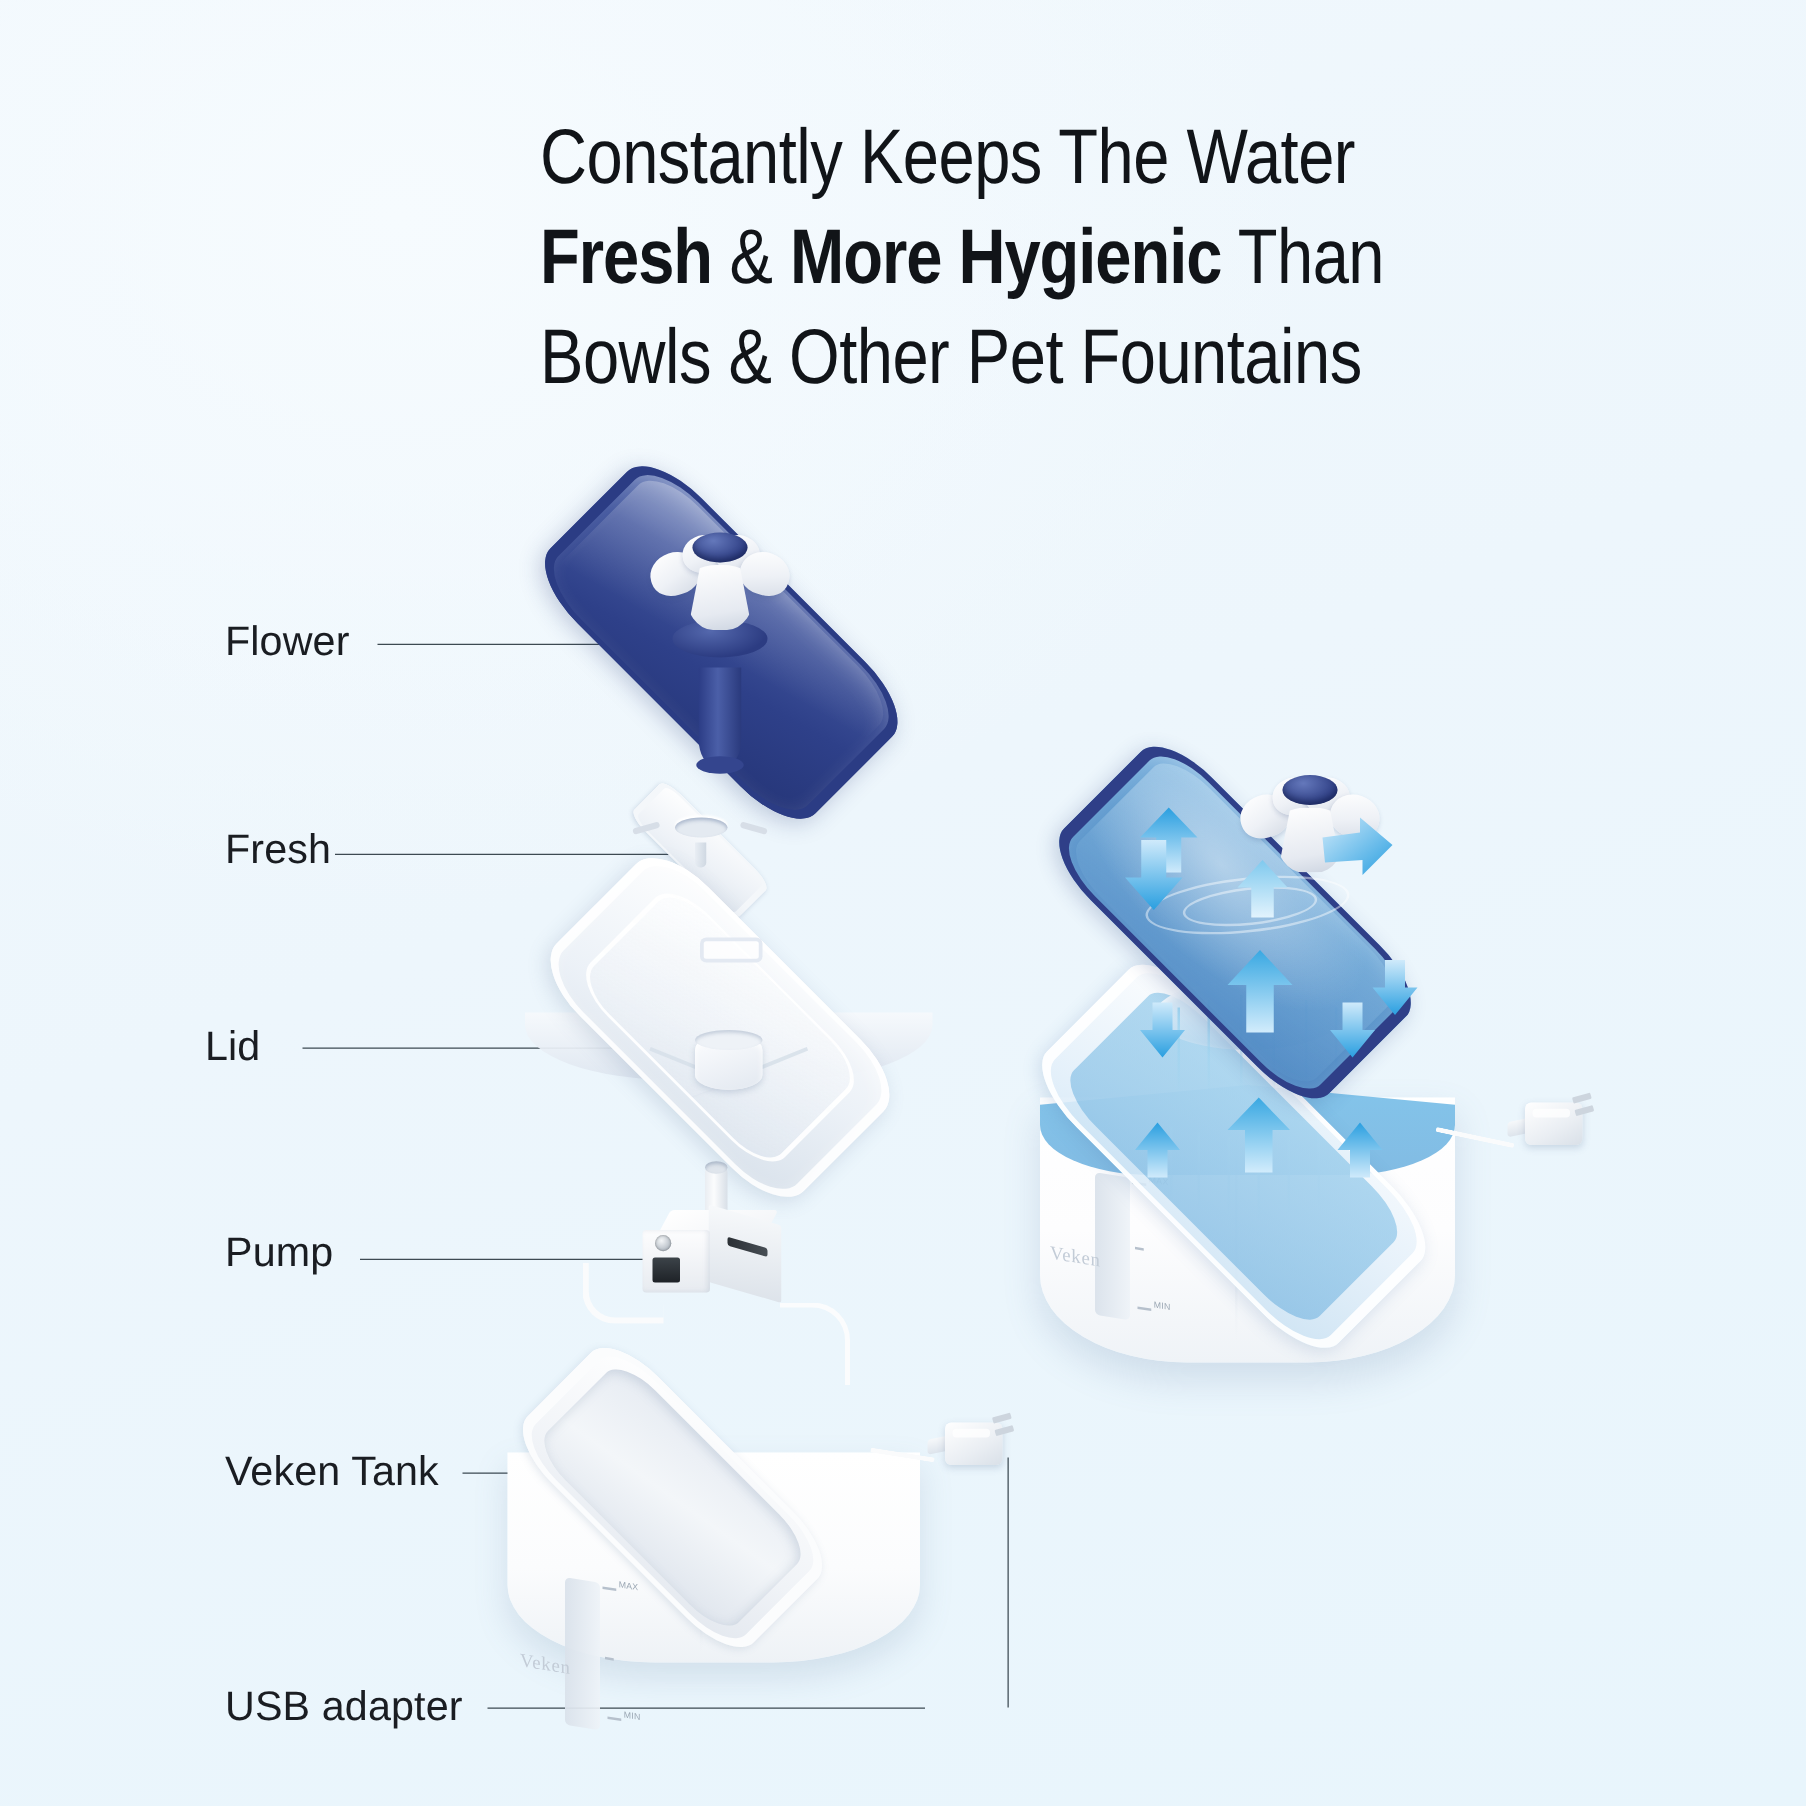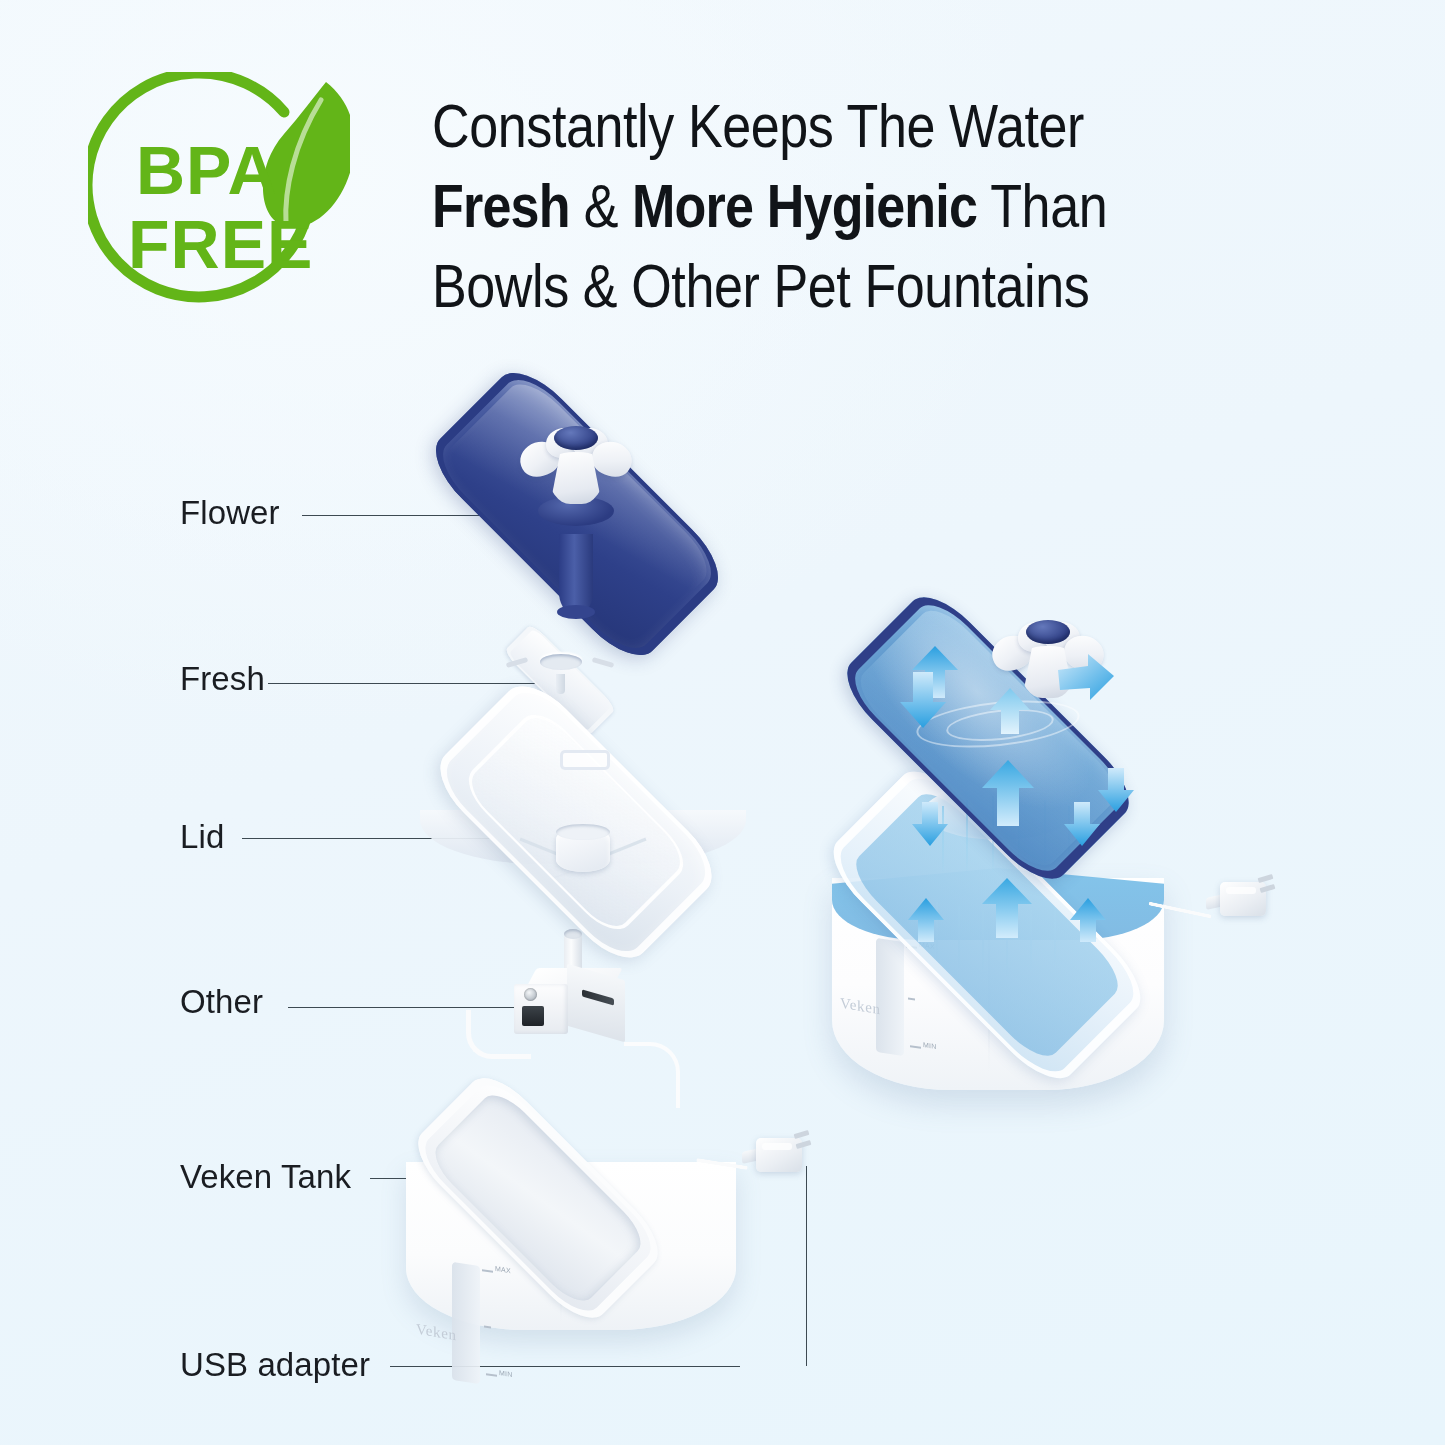--- a/index.html
+++ b/index.html
@@ -548,15 +548,6 @@
 
 <div id="stage">
 
-  <div id="bpa-badge">
-    <svg viewBox="0 0 262 258" xmlns="http://www.w3.org/2000/svg" aria-hidden="true">
-      <path d="M196 40 A112 112 0 1 0 222 128" fill="none" stroke="#63b518" stroke-width="11" stroke-linecap="round"></path>
-      <path d="M238 10 C 300 58, 250 168, 196 154 C 170 146, 166 96, 196 62 C 212 44, 228 22, 238 10 Z" fill="#63b518"></path>
-      <path d="M233 28 C 206 72, 196 118, 198 152" fill="none" stroke="#ffffff" stroke-width="5" stroke-linecap="round" opacity="0.55"></path>
-      <text class="bpa-text" x="48" y="122" font-size="68">BPA</text>
-      <text class="bpa-text" x="40" y="196" font-size="68">FREE</text>
-    </svg>
-  </div>
 
   <div id="headline">
     <span class="ln">Constantly Keeps The Water</span>

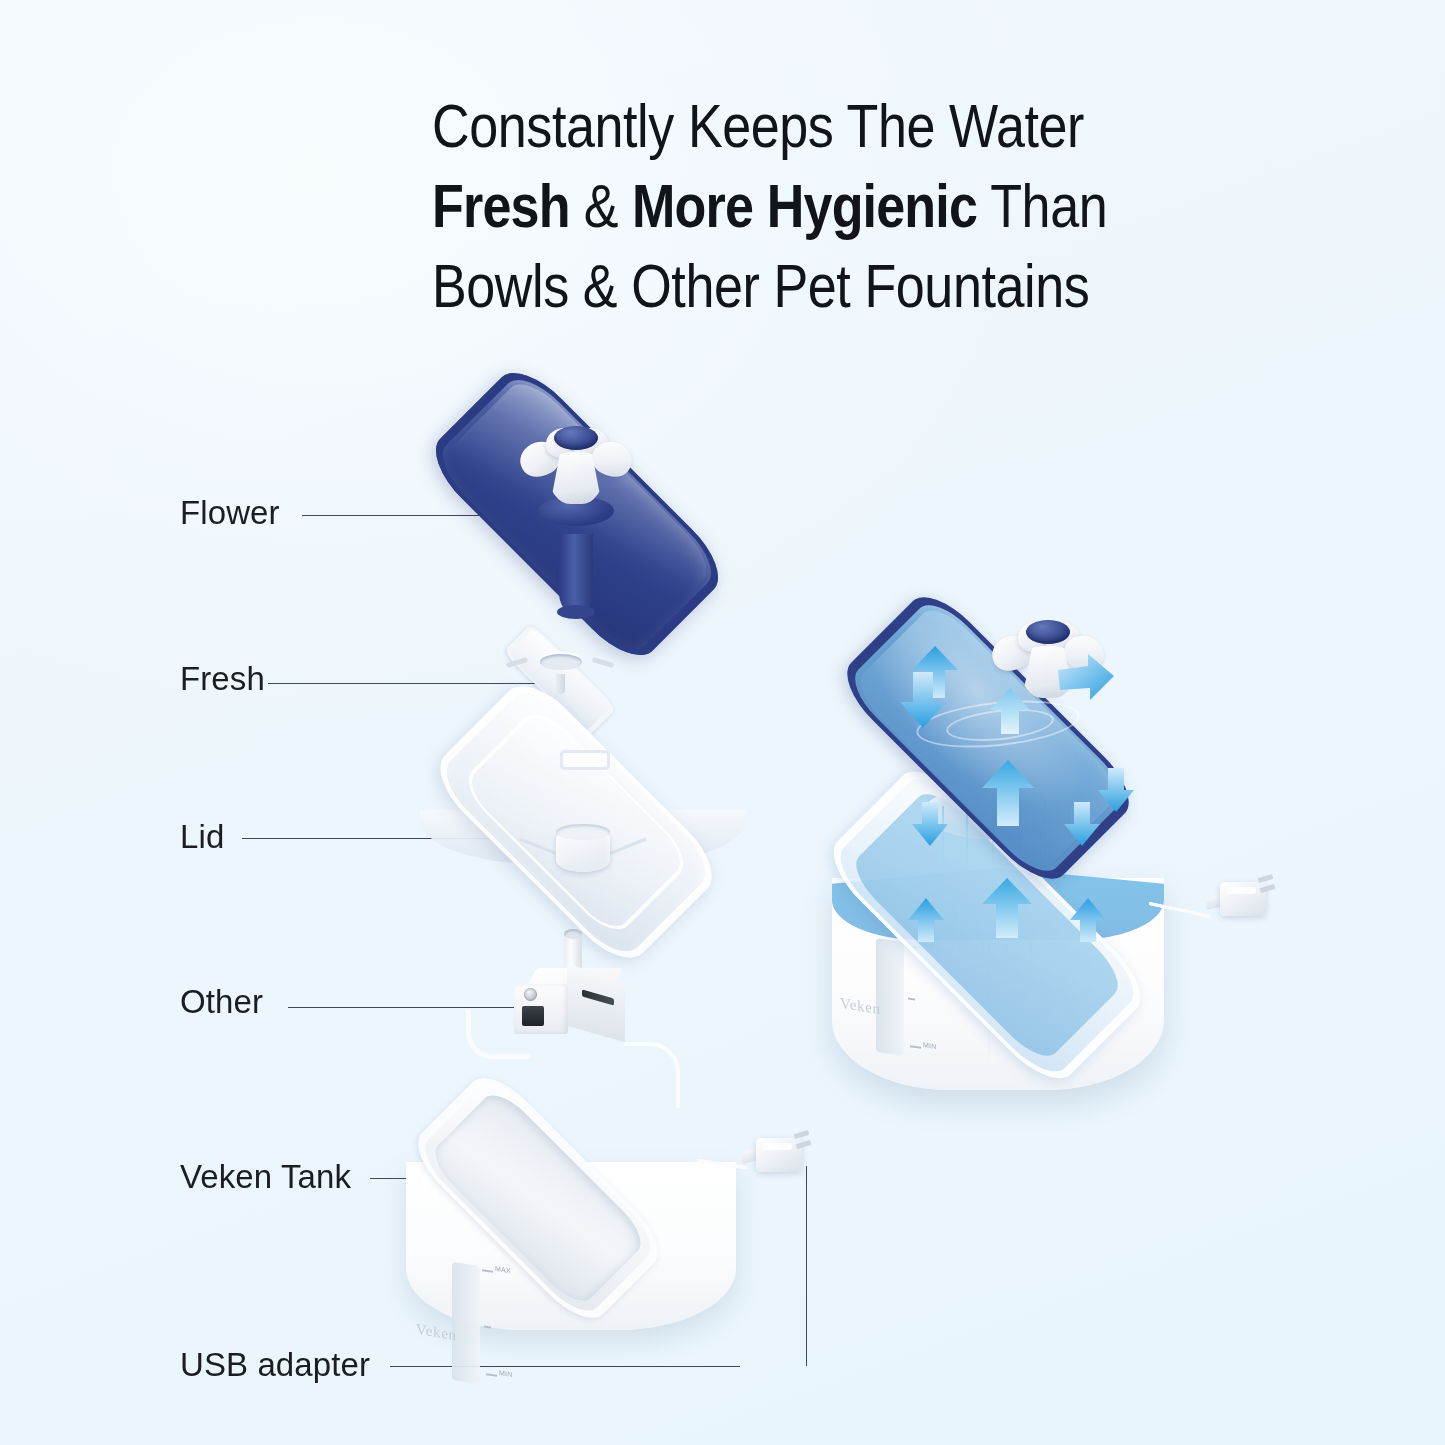--- a/index.html
+++ b/index.html
@@ -563,7 +563,7 @@
   <div class="part-label" style="left:180px; top:662px;">Fresh</div>
   <div class="leader" style="left:268px; top:683px; width:300px;"></div>
 
-  <div class="part-label" style="left:180px; top:820px;">Lid</div>
+  <div class="part-label" style="left:164px; top:820px;">Lid</div>
   <div class="leader" style="left:242px; top:838px; width:250px;"></div>
 
   <div class="part-label" style="left:180px; top:985px;">Other</div>

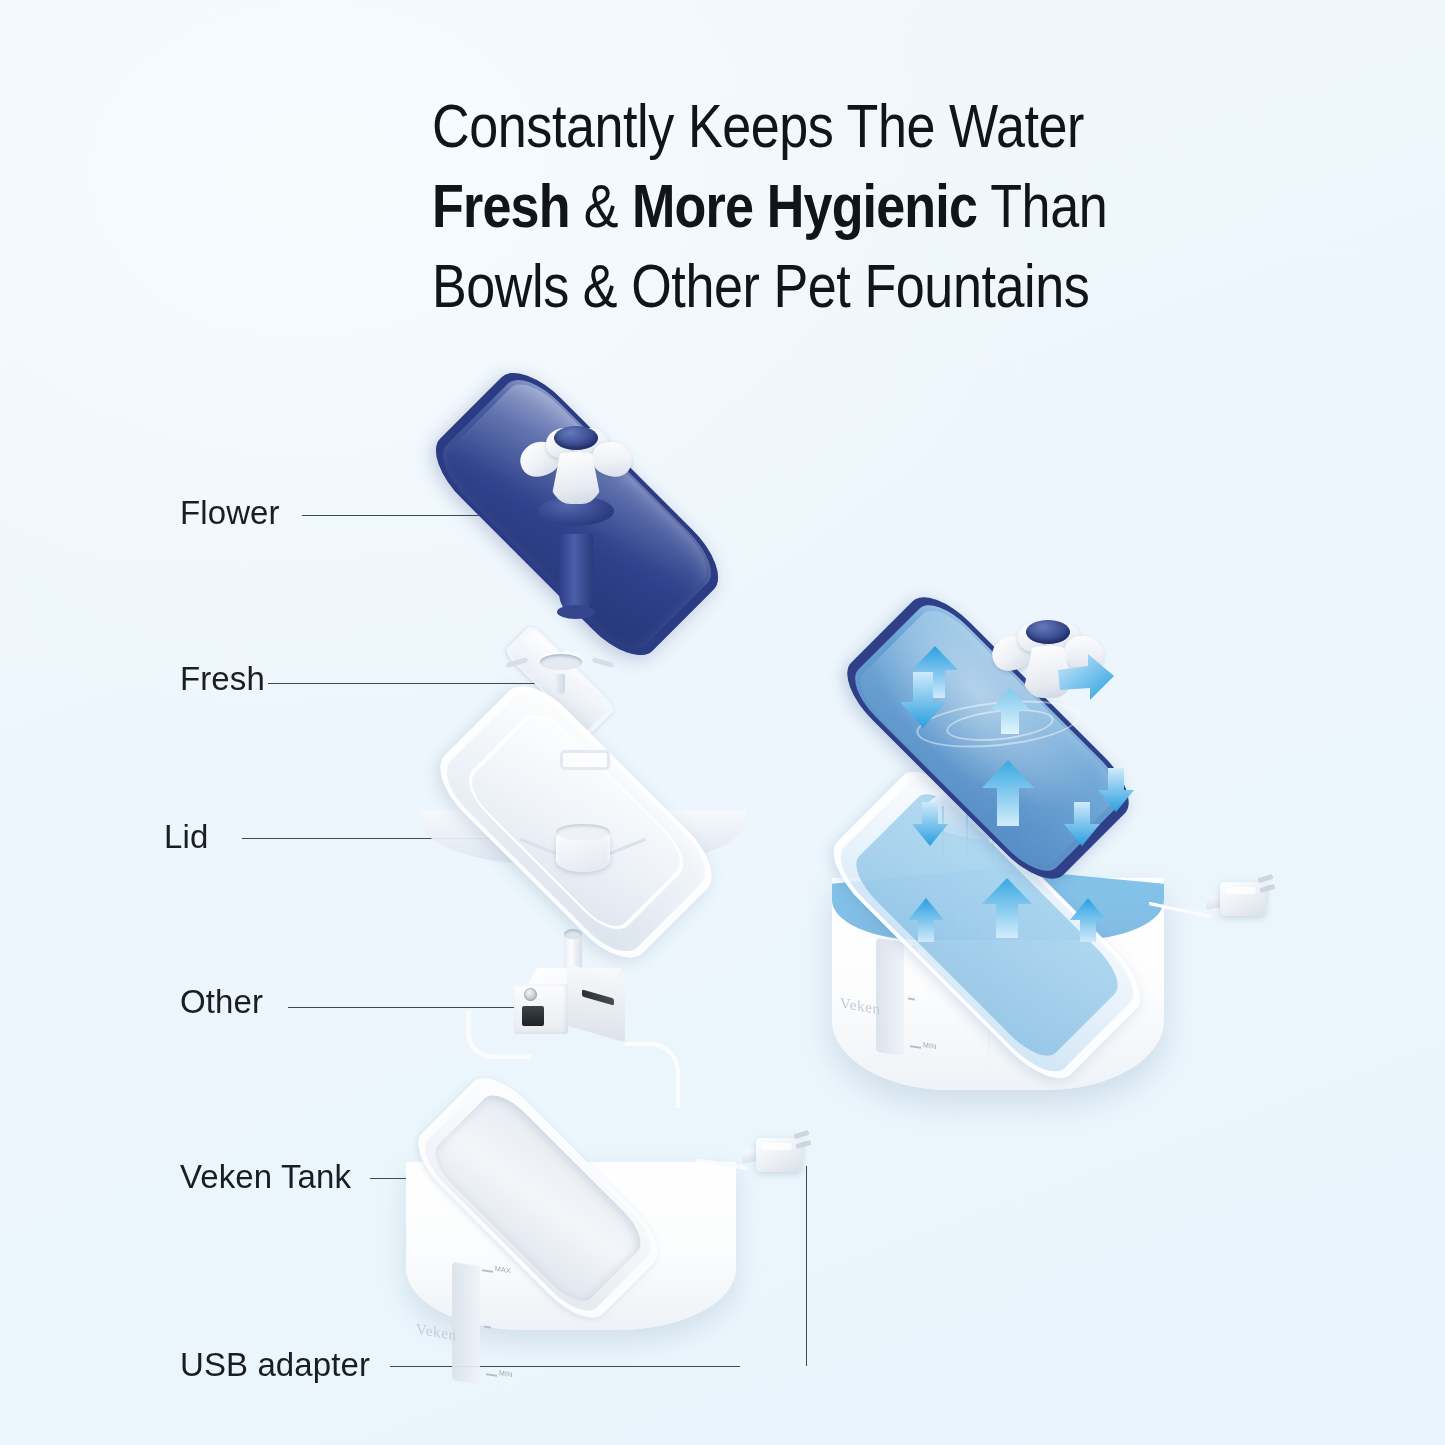--- a/index.html
+++ b/index.html
@@ -566,7 +566,7 @@
   <div class="part-label" style="left:164px; top:820px;">Lid</div>
   <div class="leader" style="left:242px; top:838px; width:250px;"></div>
 
-  <div class="part-label" style="left:180px; top:985px;">Other</div>
+  <div class="part-label" style="left:180px; top:985px;">Pump</div>
   <div class="leader" style="left:288px; top:1007px; width:242px;"></div>
 
   <div class="part-label" style="left:180px; top:1160px;">Veken Tank</div>

